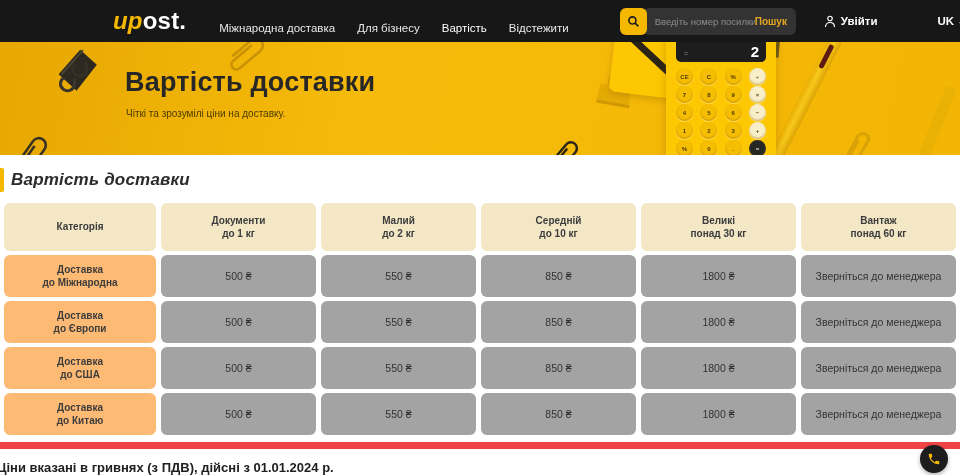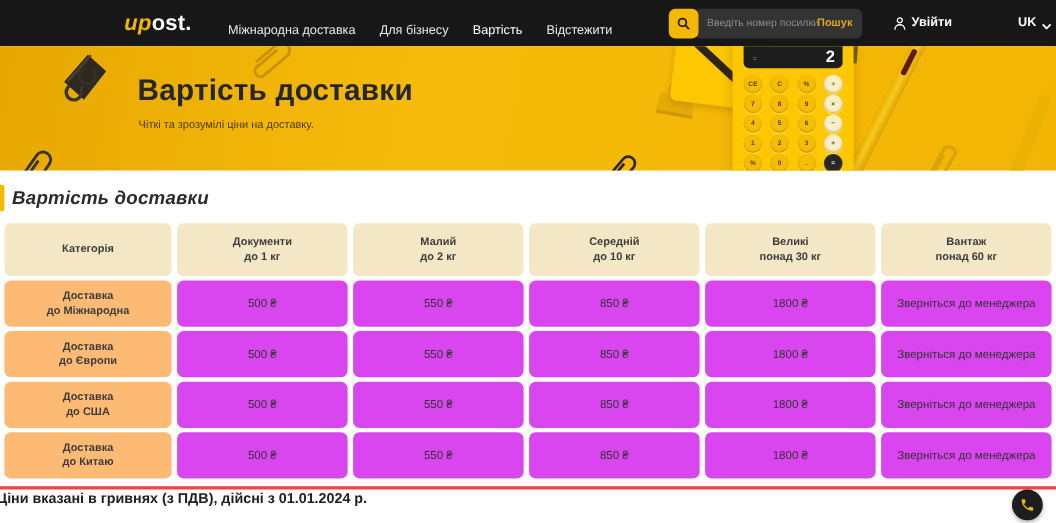--- a/index.html
+++ b/index.html
@@ -9,7 +9,7 @@
   
   .navbar { height: 42px; background: #171717; display: flex; align-items: center;
     padding-left: 113px; position: relative; }
-  .logo { font-size: 20px; font-weight: bold; letter-spacing: 0.2px; cursor: pointer; }
+  .logo { font-size: 24px; font-weight: bold; letter-spacing: 0.2px; cursor: pointer; }
   .logo .lg-up { color: #f5b800; font-style: italic; }
   .logo .lg-ost { color: #ffffff; }
   .nav-items { display: flex; align-items: flex-end; margin-left: 22px; height: 56px; }

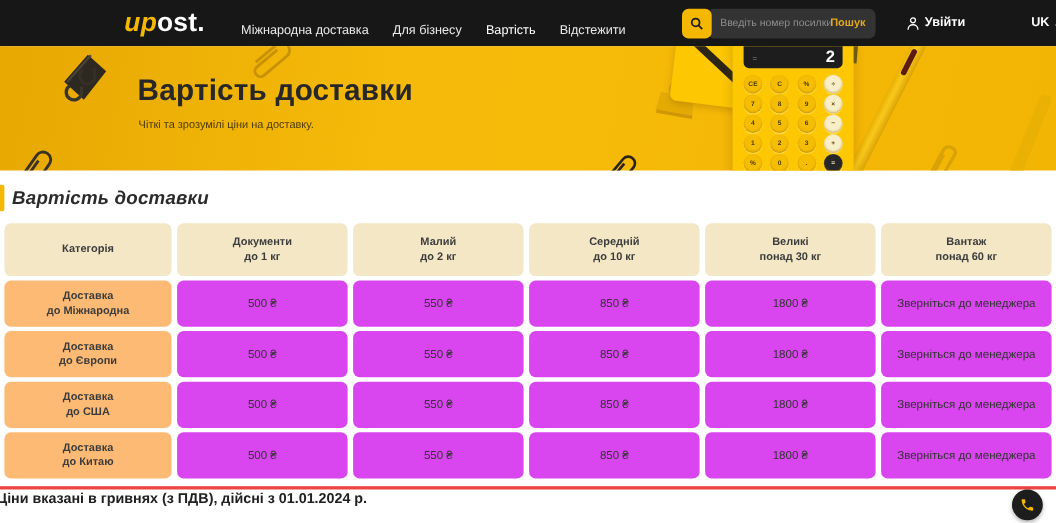--- a/index.html
+++ b/index.html
@@ -95,7 +95,7 @@
   .t-head .t-cell { height: 48px; background: #f3e7c6; font-size: 10px; font-weight: bold; color: #3c3c3c; }
   .t-data .t-cell { height: 42px; }
   .t-cell.label { background: #fdba74; font-size: 10px; font-weight: bold; color: #3c3c3c; }
-  .t-cell.value { background: #d946ef; font-size: 10.5px; color: #333; }
+  .t-cell.value { background: #a3a3a3; font-size: 10.5px; color: #333; }
 
   
   .footer { position: absolute; left: 0; right: 0; bottom: 0; height: 33px; border-top: 3px solid #ef4444;

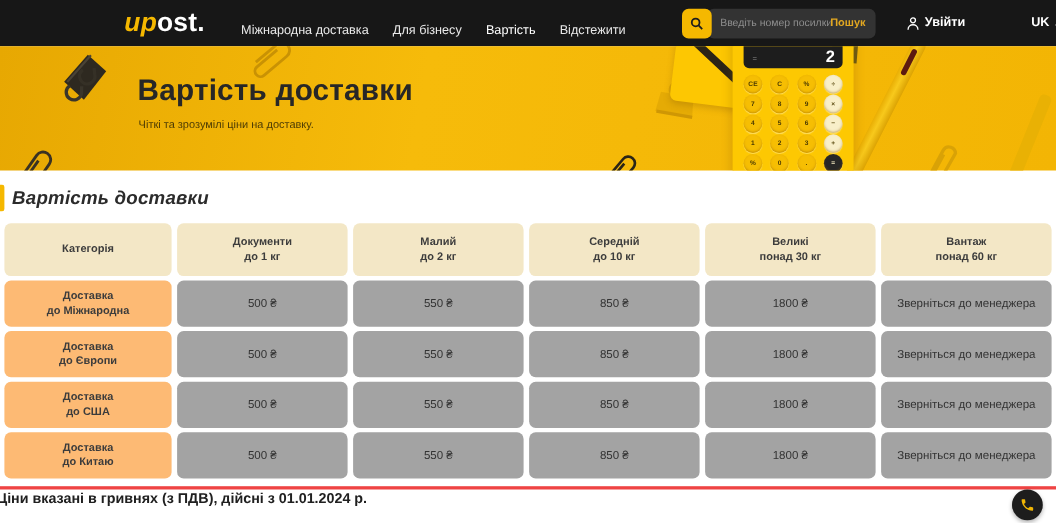--- a/index.html
+++ b/index.html
@@ -98,8 +98,8 @@
   .t-cell.value { background: #a3a3a3; font-size: 10.5px; color: #333; }
 
   
-  .footer { position: absolute; left: 0; right: 0; bottom: 0; height: 33px; border-top: 3px solid #ef4444;
-    background: #fff; display: flex; align-items: flex-start; justify-content: space-between;
+  .footer { position: absolute; left: 0; right: 0; bottom: 0; height: 33px; border-top: 7px solid #ef4444;
+    background: #fff; display: flex; align-items: flex-end; justify-content: space-between;
     padding: 0 12px 0 0; }
   .footer-note { font-size: 13px; font-weight: bold; color: #202020; margin-left: -3px; white-space: nowrap; }
   .phone-btn { width: 28px; height: 28px; border-radius: 50%; background: #1d1d1d; border: none;

